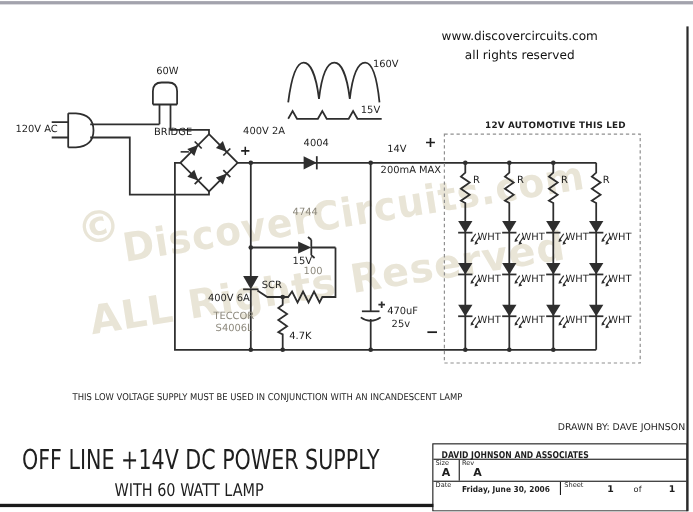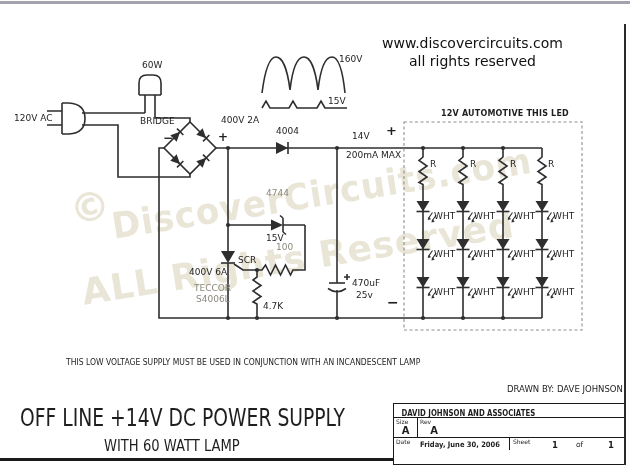--- a/index.html
+++ b/index.html
@@ -15,8 +15,8 @@
   svg polygon{fill:#2e2e2e;}
   svg .dash{stroke:#909090;stroke-width:1.1;fill:none;stroke-dasharray:3 2.5;}
   svg #dot{fill:#2e2e2e;}
-  .header{position:absolute;left:330px;top:34px;width:285px;text-align:center;
-          font-size:14px;line-height:18px;color:#111;z-index:3;}
+  .header{position:absolute;left:330px;top:24px;width:285px;text-align:center;
+          font-size:11px;line-height:18px;color:#111;z-index:3;}
   .note{position:absolute;left:66px;top:357px;font-size:8.5px;white-space:nowrap;
         transform:scaleX(.9);transform-origin:left top;z-index:3;}
   .drawnby{position:absolute;left:507px;top:384px;font-size:8.5px;white-space:nowrap;z-index:3;}

